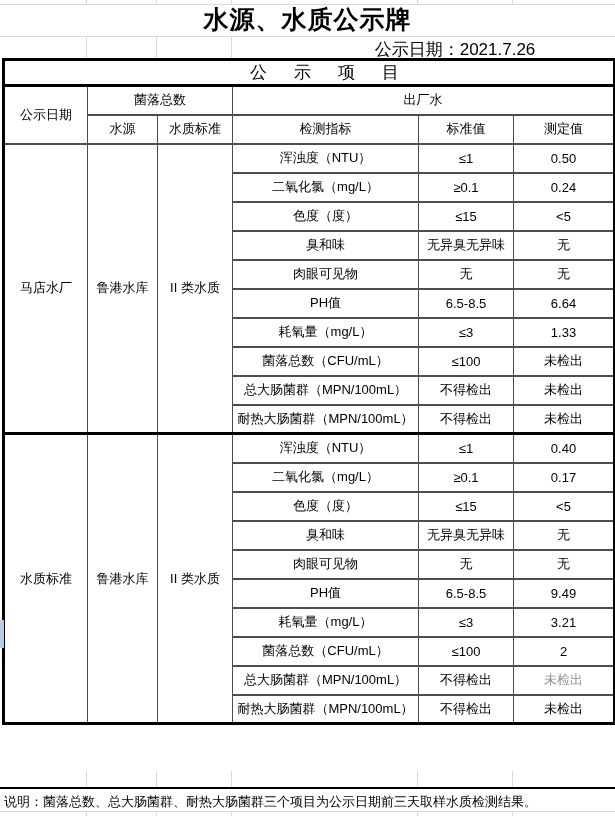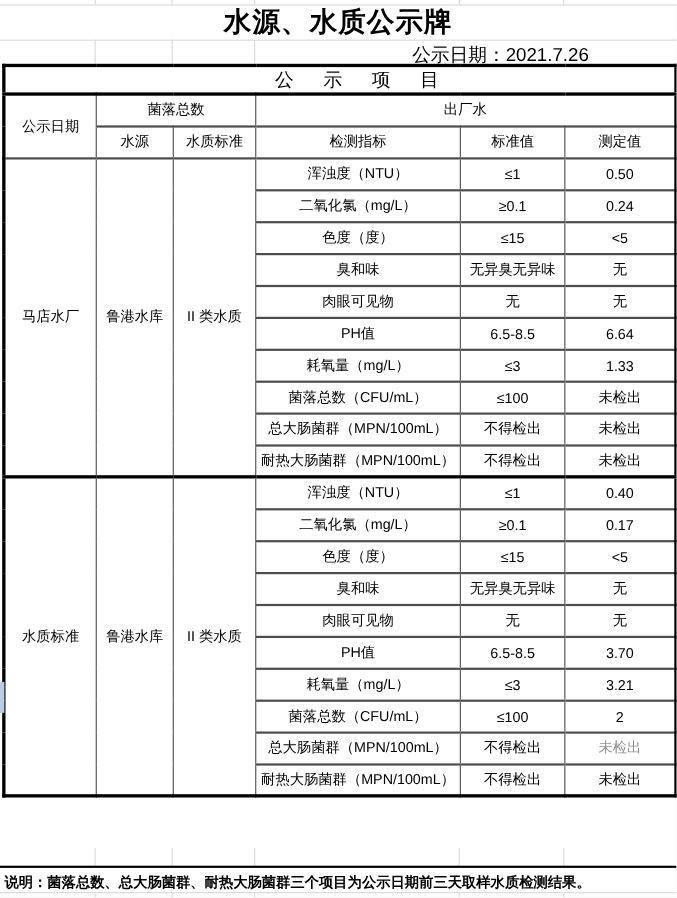--- a/index.html
+++ b/index.html
@@ -194,7 +194,7 @@
       <tr style="height:29px">
         <td>PH值</td>
         <td>6.5-8.5</td>
-        <td>3.70</td>
+        <td>9.49</td>
       </tr>
       <tr style="height:29px">
         <td>耗氧量（mg/L）</td>

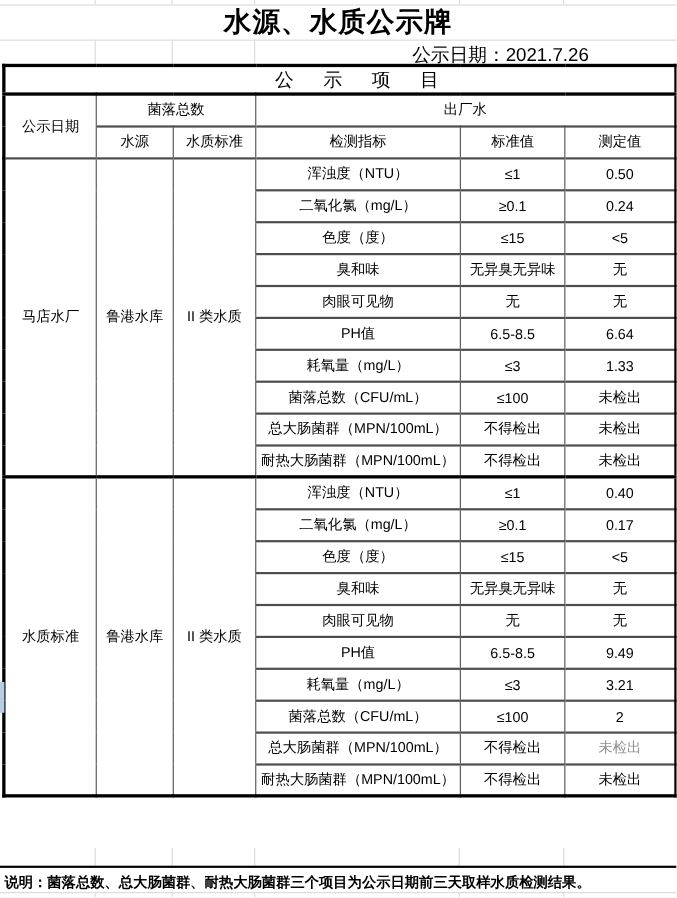--- a/index.html
+++ b/index.html
@@ -50,7 +50,7 @@
   .note-row{
     position:absolute;top:787px;left:0;width:615px;height:24px;
     border-top:2px solid var(--border_outer);
-    font-size:13px;font-weight:bold;
+    font-size:13px;font-weight:normal;
     padding:4px 0 0 4px;box-sizing:border-box;white-space:nowrap;
   }
   .edge-sliver{

